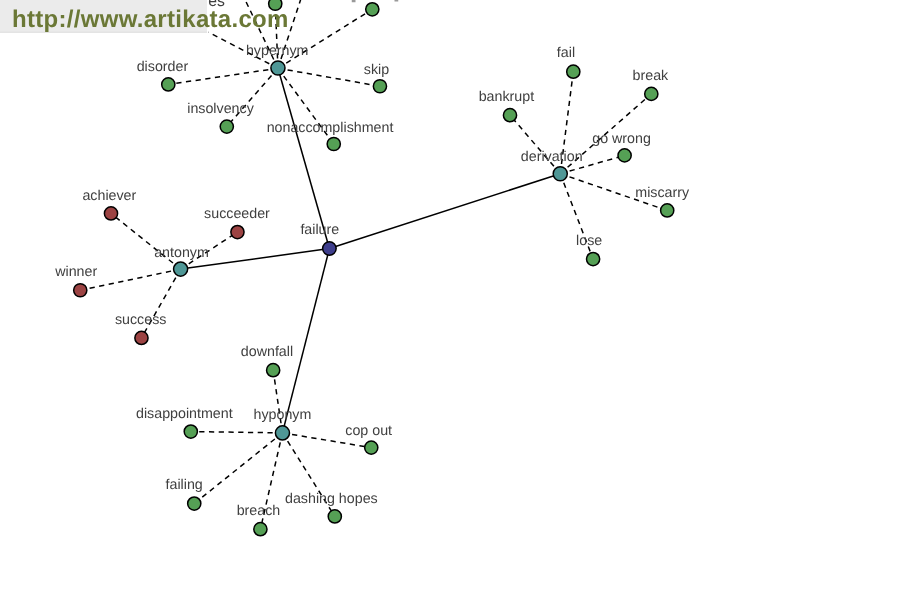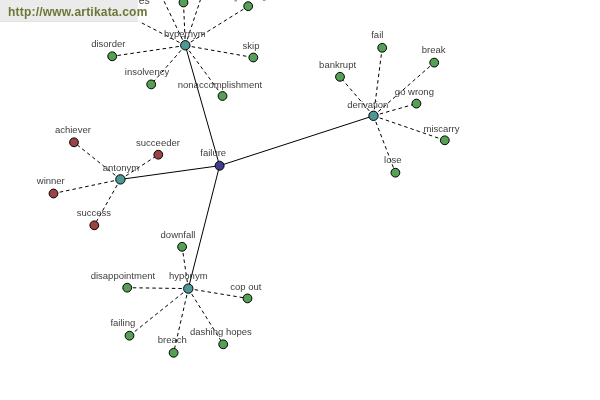--- a/index.html
+++ b/index.html
@@ -8,7 +8,7 @@
   svg{position:absolute;left:0;top:0;}
   #urlbox{position:absolute;left:0;top:0;width:138px;height:21px;background:#ebebeb;
           border-bottom:1px solid #e4e4e4;}
-  #urlbox span{position:absolute;left:8px;top:5px;font-size:12px;letter-spacing:0.2px;color:#6b7836;font-weight:bold;}
+  #urlbox span{position:absolute;left:8px;top:5px;font-size:16px;letter-spacing:0.2px;color:#6b7836;font-weight:bold;}
 </style>
 </head>
 <body>

